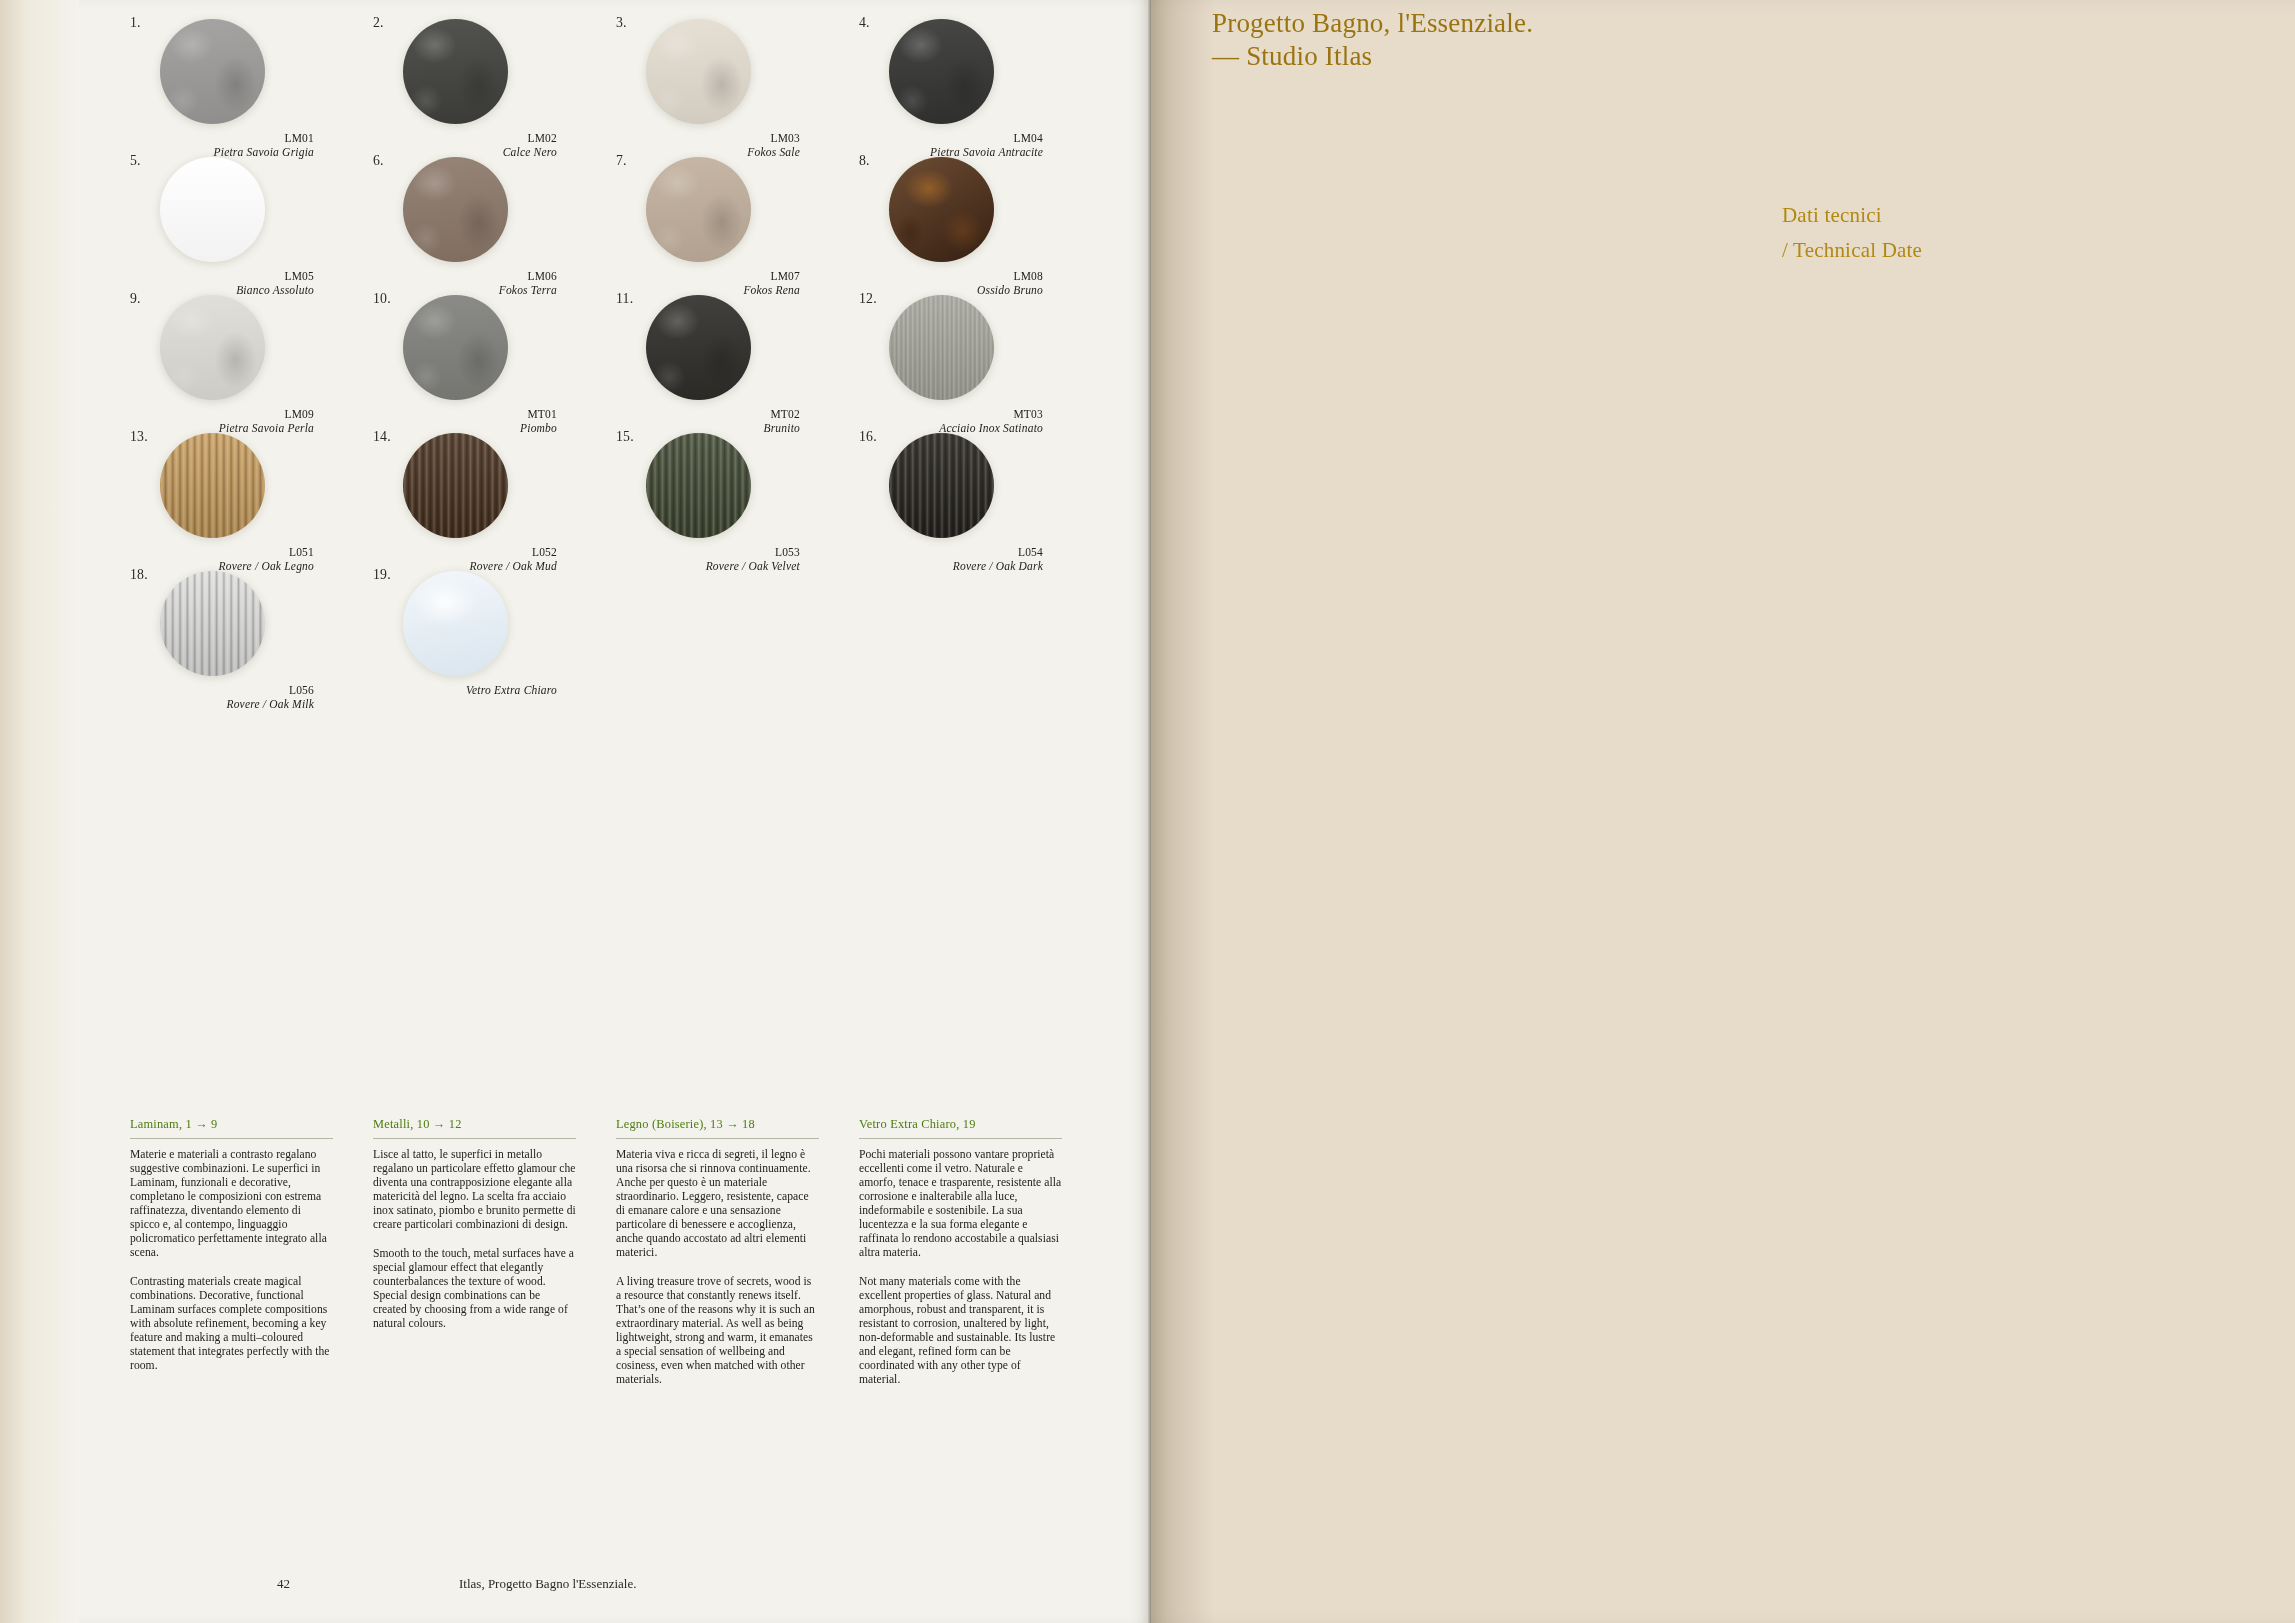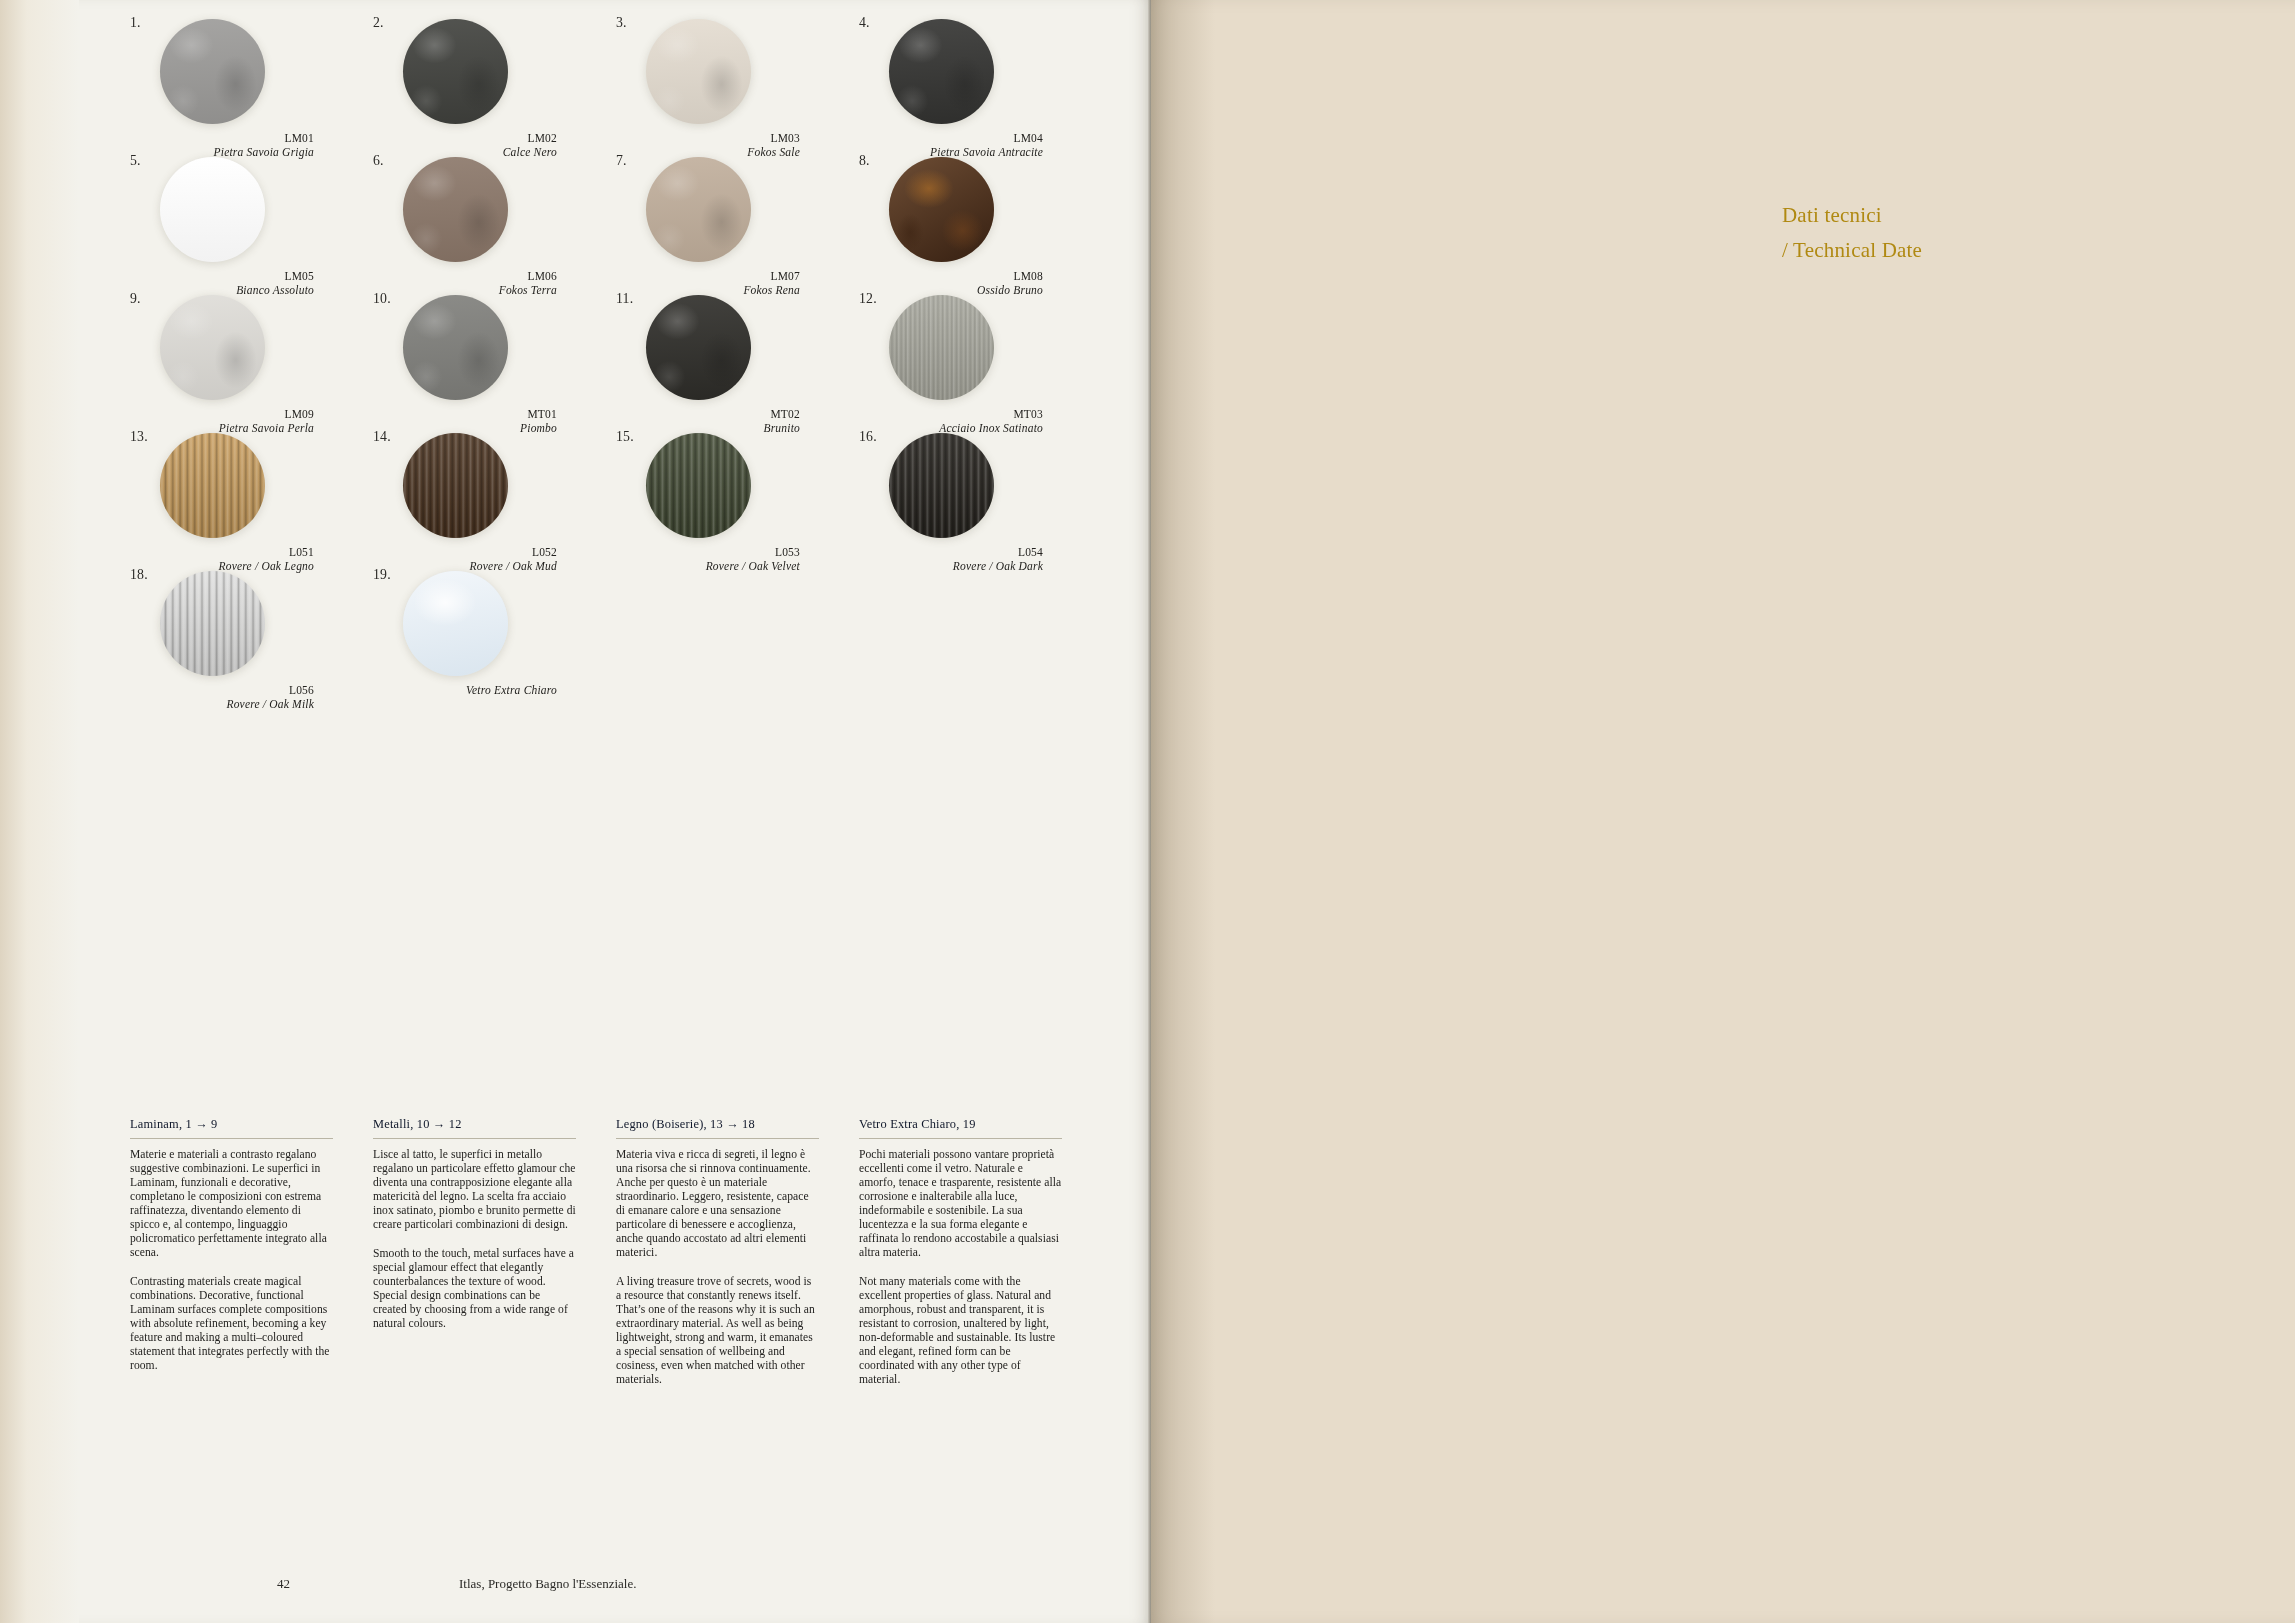--- a/index.html
+++ b/index.html
@@ -376,6 +376,10 @@
   </div>
 
   <div class="page-right">
+    <div class="rp-title">
+      <span class="l1">Progetto Bagno, l'Essenziale.</span>
+      <span class="l2">— Studio Itlas</span>
+    </div>
 
     <div class="rp-section">
       <span class="l1">Dati tecnici</span>

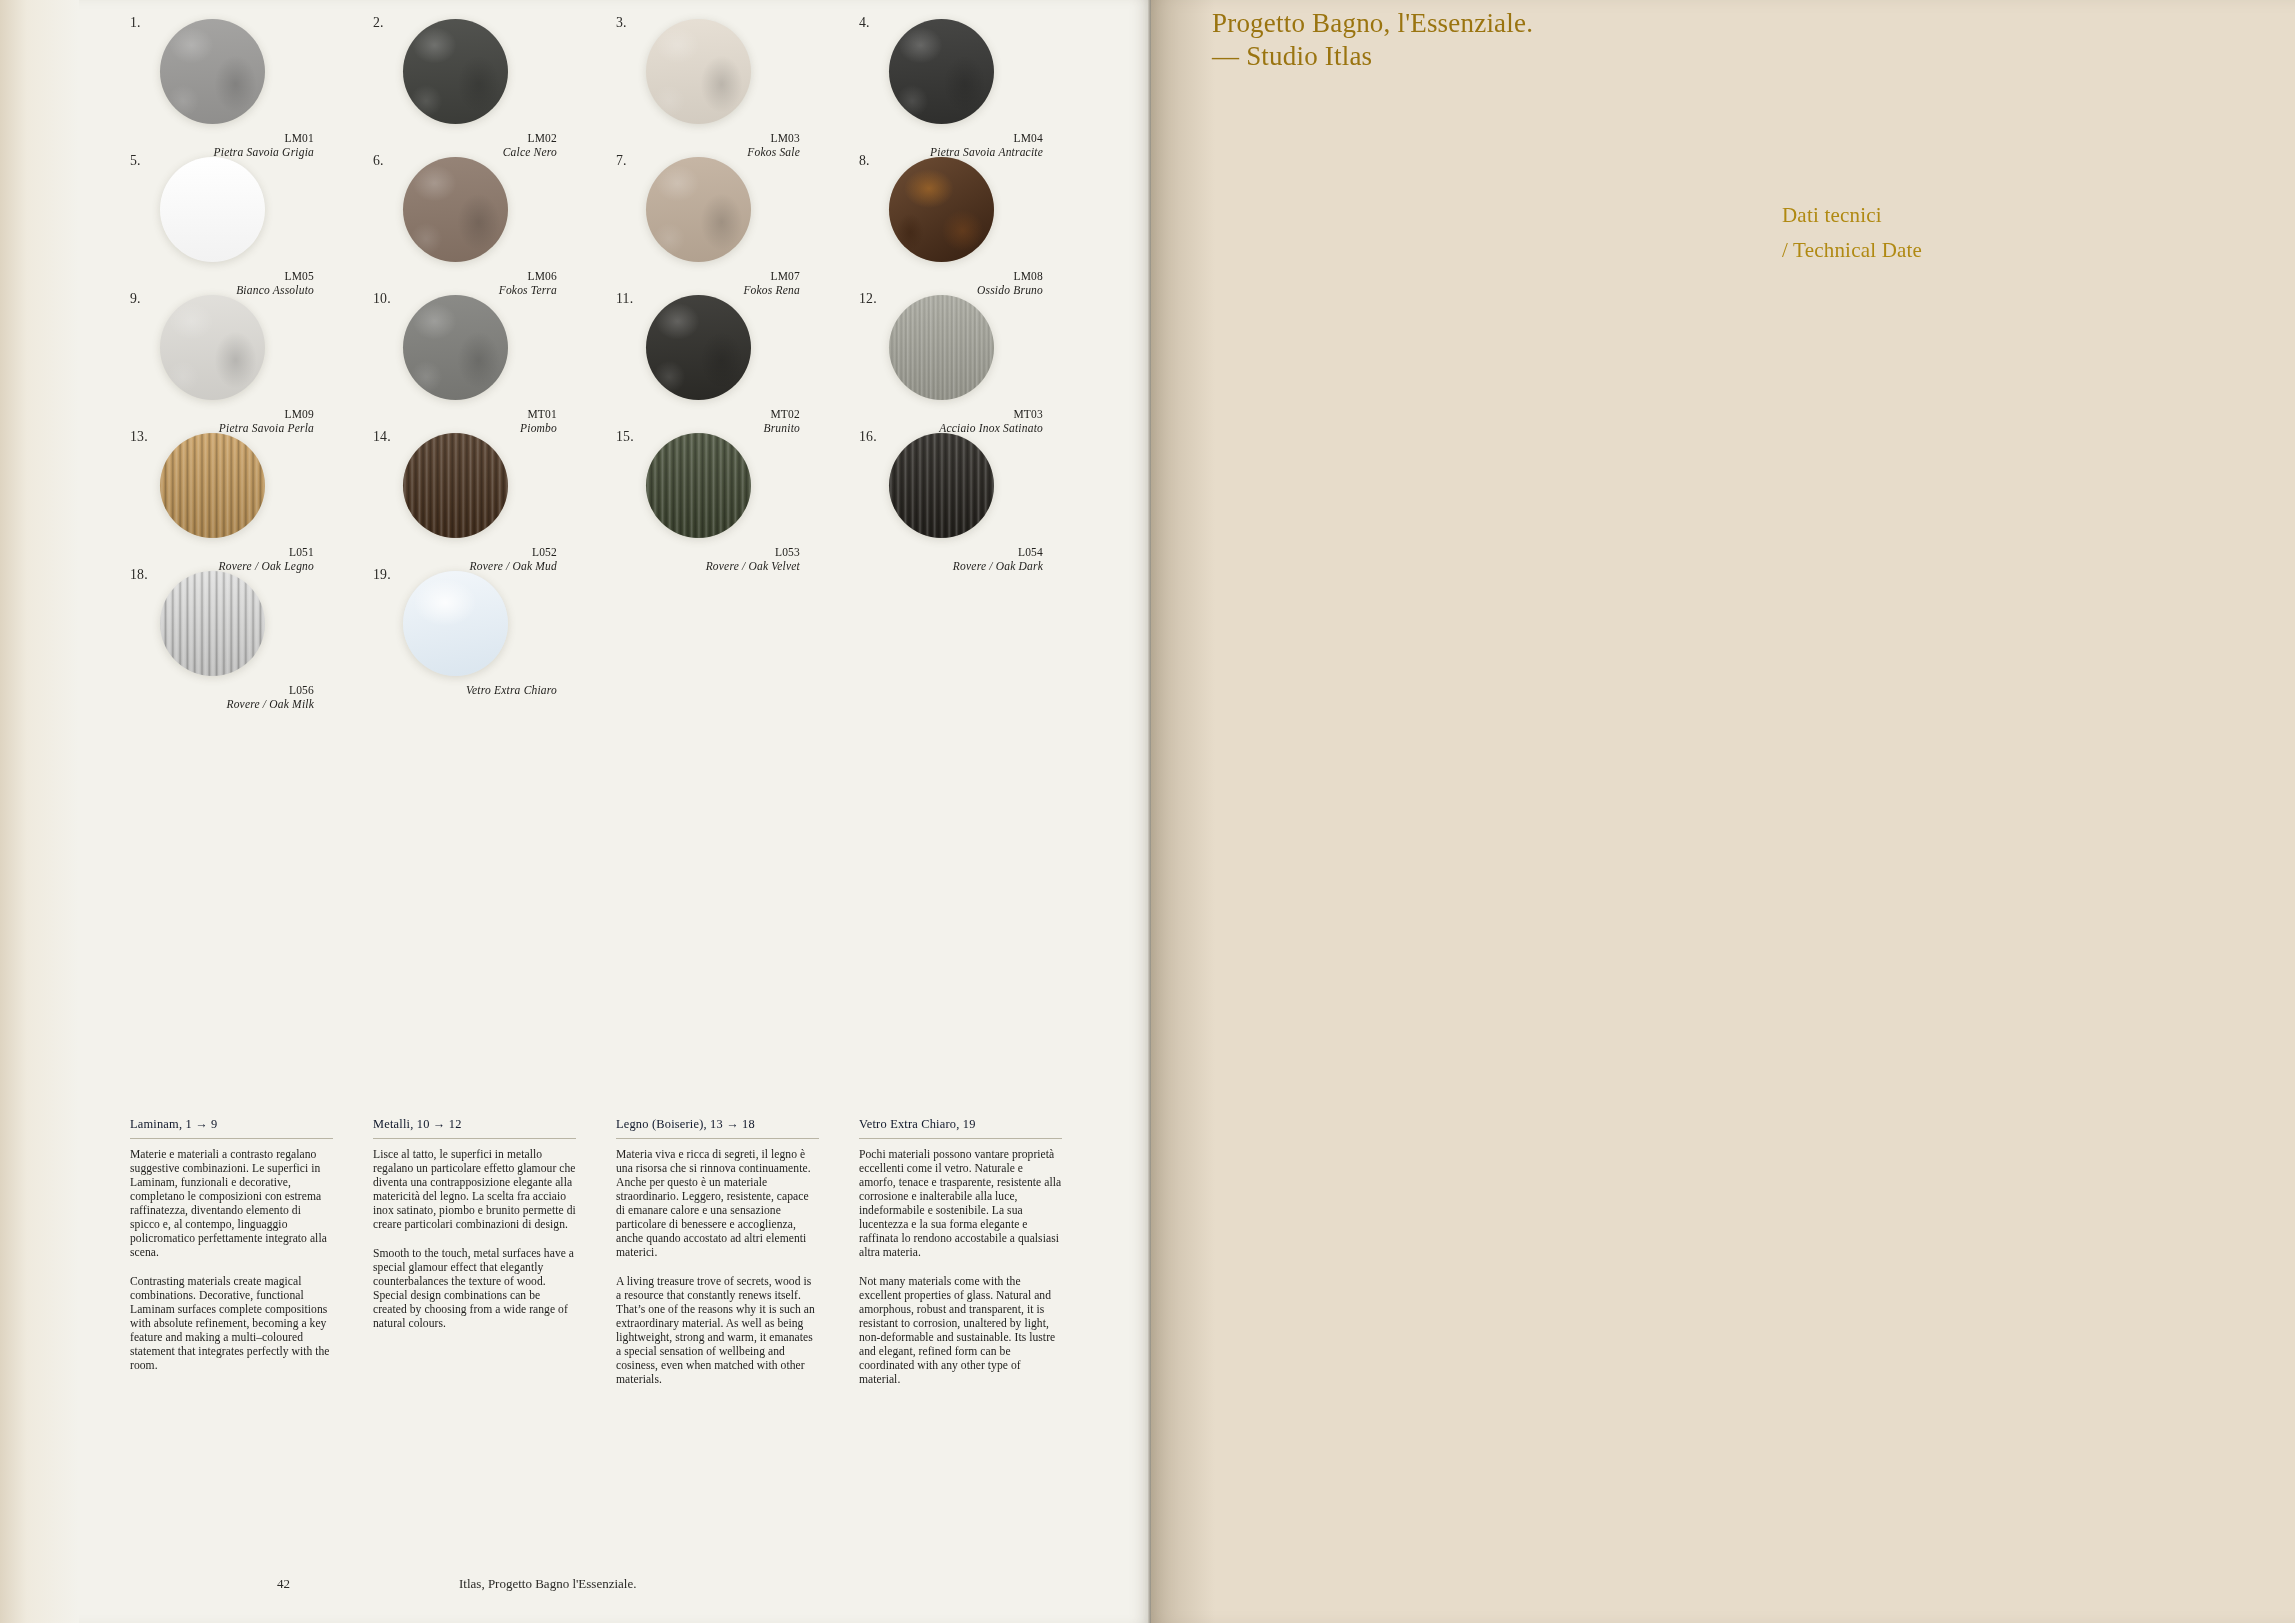--- a/index.html
+++ b/index.html
@@ -107,7 +107,7 @@
   }
   .col{padding-right:40px;box-sizing:border-box;}
   .col h3{
-    margin:0 0 8.3px 0;font-weight:400;font-size:12.4px;color:#0f172a;
+    margin:0 0 8.3px 0;font-weight:400;font-size:12.4px;color:#4d7c0f;
     letter-spacing:0.2px;padding-bottom:6.4px;
     border-bottom:0.9px solid #b9b5a5;
   }

